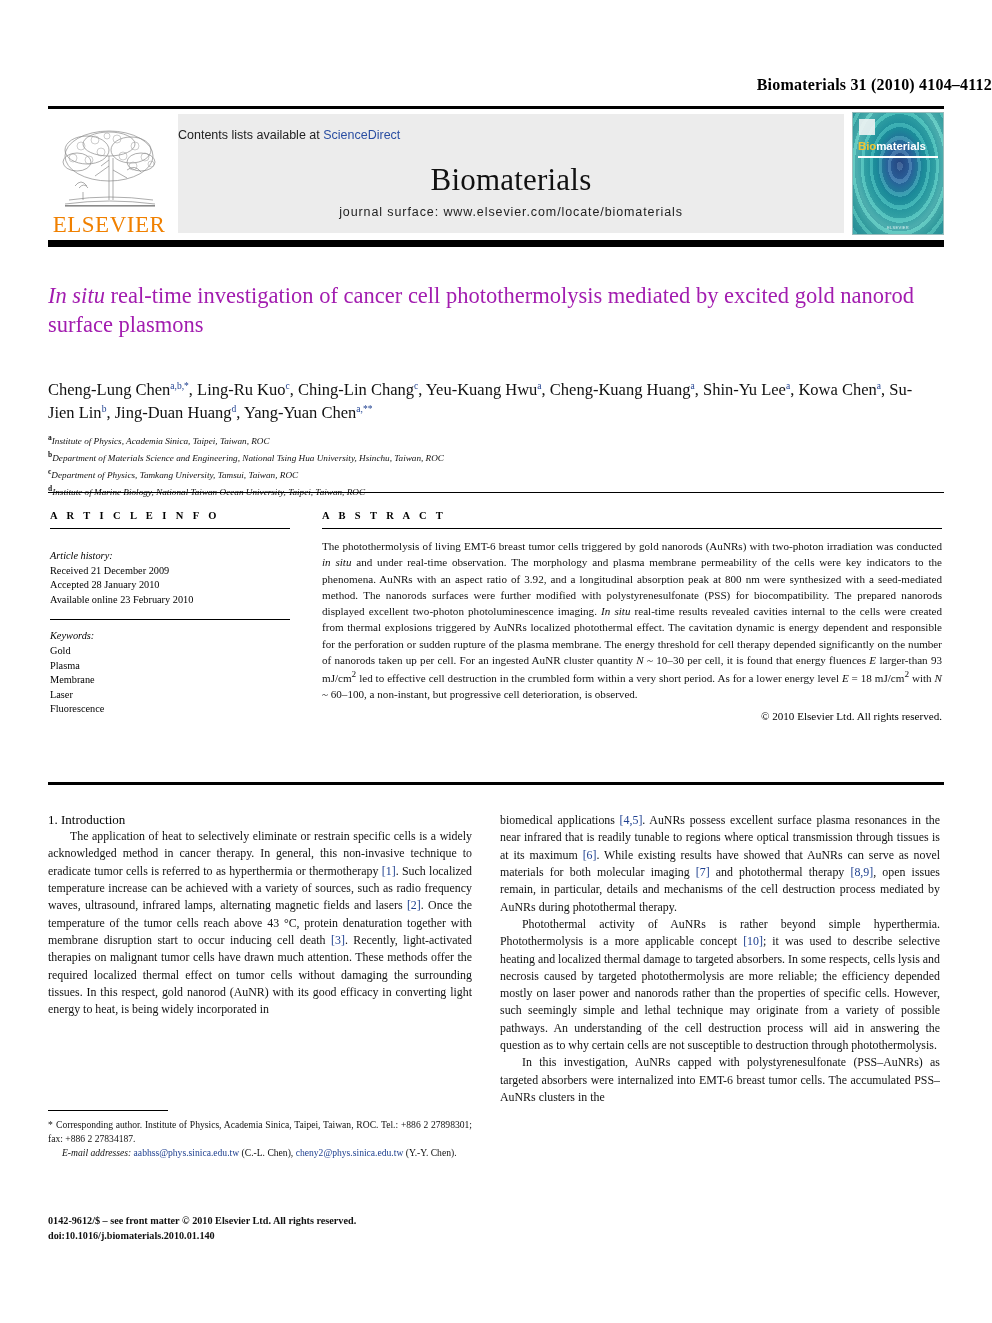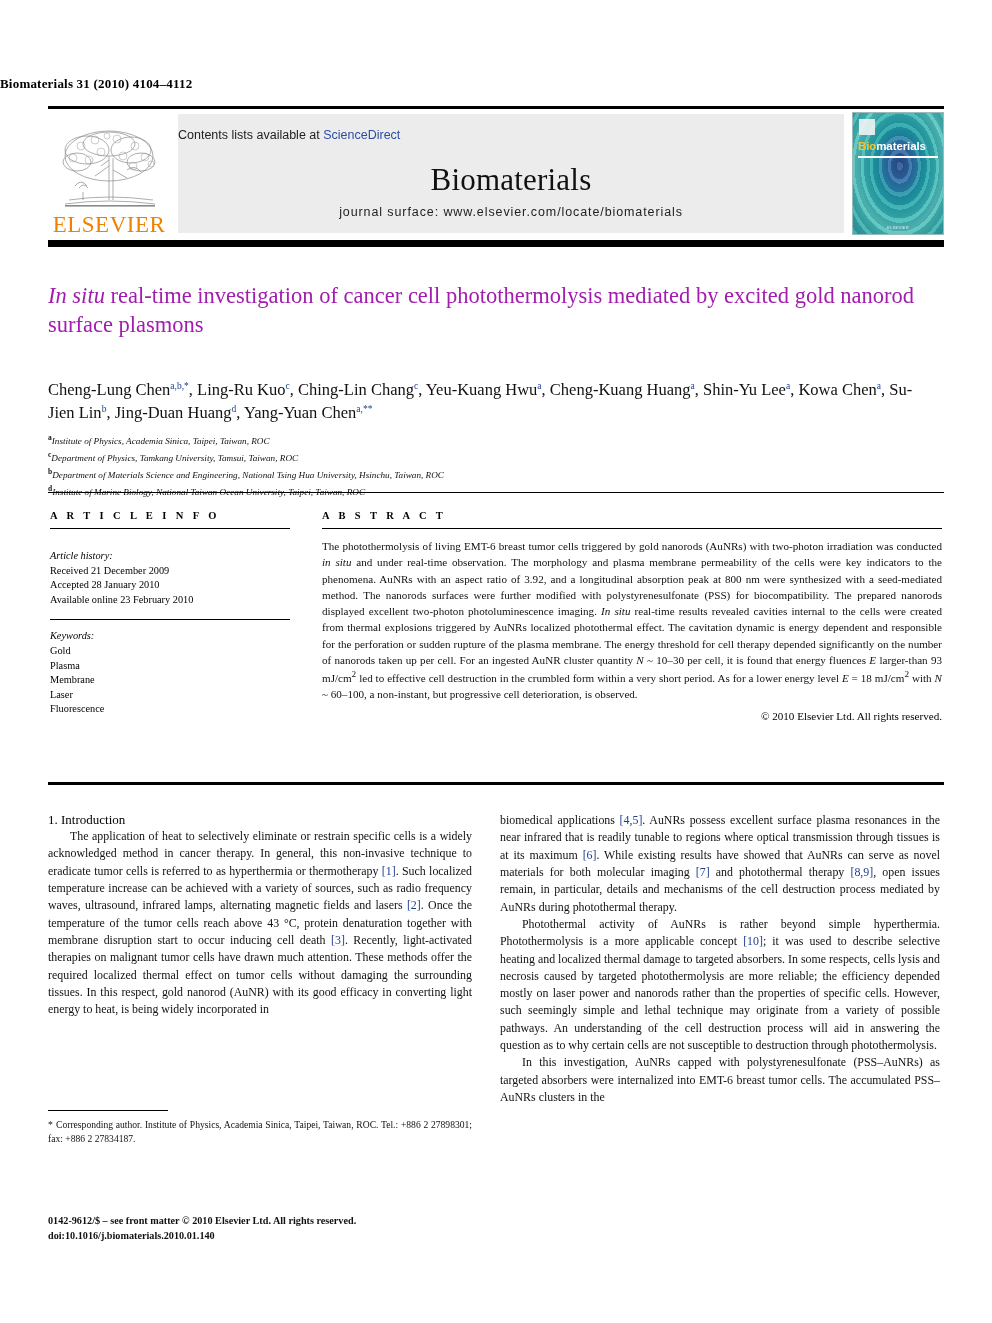--- a/index.html
+++ b/index.html
@@ -26,8 +26,8 @@
   .running-head {
     position: absolute;
     top: 76px; left: 0; right: 0;
-    text-align: left;
-    font-size: 13px;
+    text-align: right;
+    font-size: 16px;
     font-weight: bold;
     letter-spacing: .2px;
   }

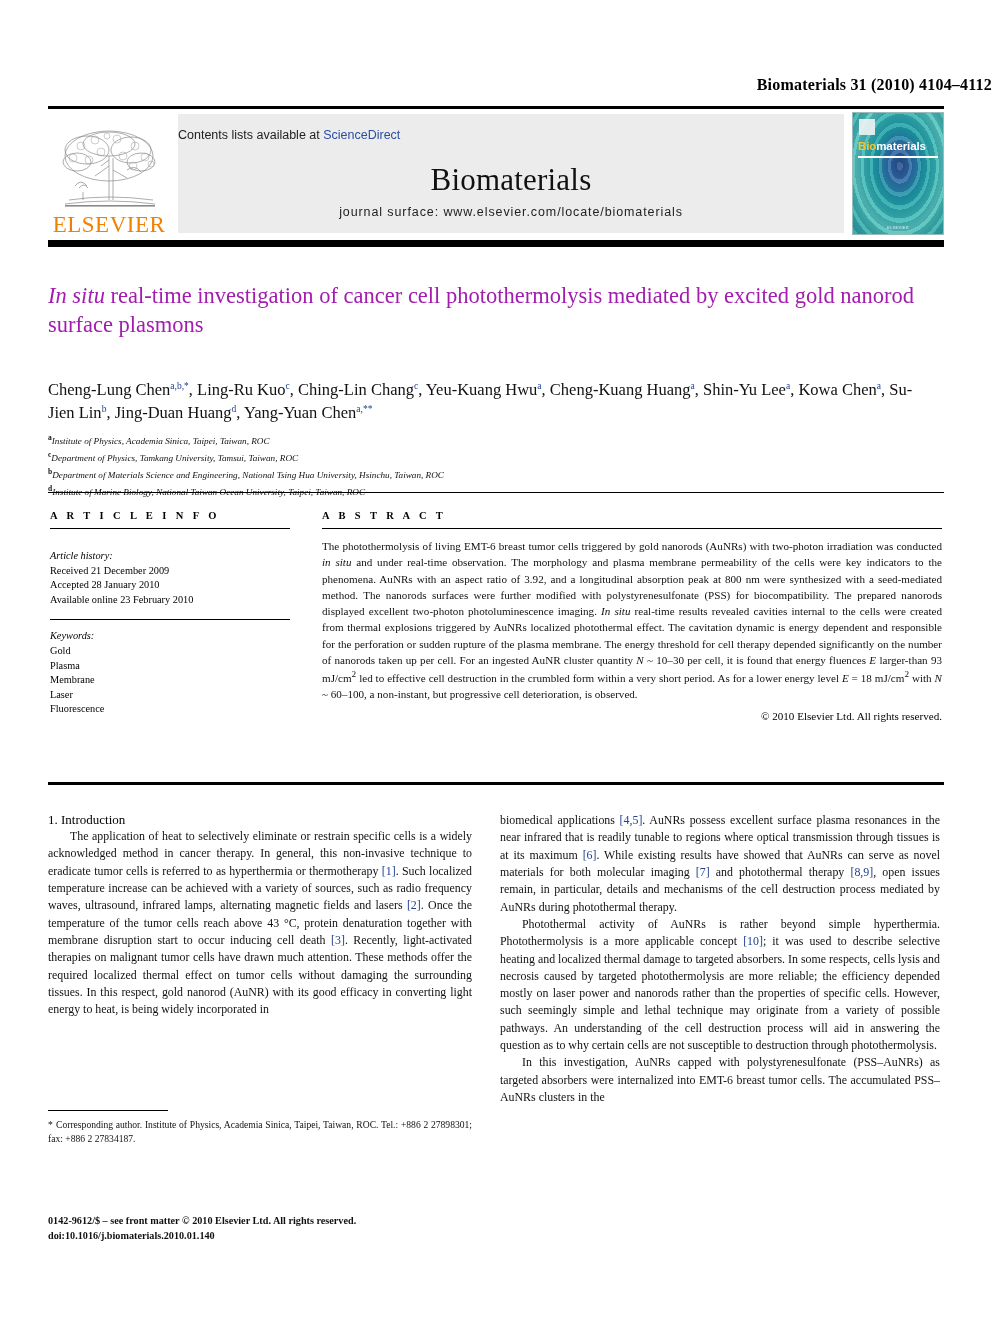--- a/index.html
+++ b/index.html
@@ -353,8 +353,8 @@
 
   <div class="affiliations">
       <div><sup>a</sup>Institute of Physics, Academia Sinica, Taipei, Taiwan, ROC</div>
+      <div><sup>b</sup>Department of Materials Science and Engineering, National Tsing Hua University, Hsinchu, Taiwan, ROC</div>
       <div><sup>c</sup>Department of Physics, Tamkang University, Tamsui, Taiwan, ROC</div>
-      <div><sup>b</sup>Department of Materials Science and Engineering, National Tsing Hua University, Hsinchu, Taiwan, ROC</div>
       <div><sup>d</sup>Institute of Marine Biology, National Taiwan Ocean University, Taipei, Taiwan, ROC</div>
     </div>
 

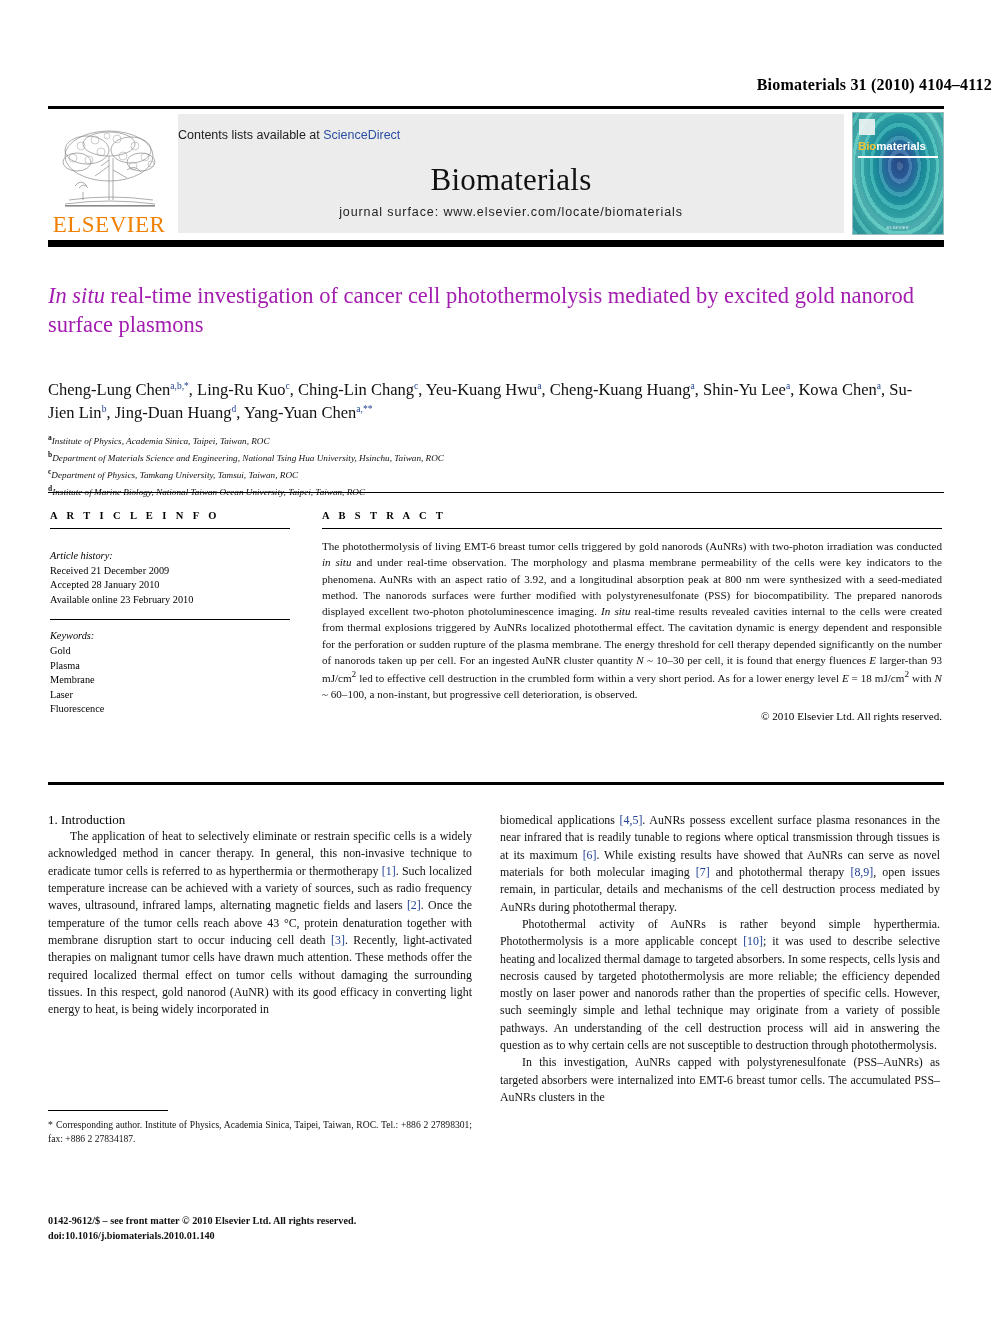--- a/index.html
+++ b/index.html
@@ -407,6 +407,7 @@
   <div class="footnote-area">
     <div class="fn-rule"></div>
     <div class="fn"><span class="mark">*</span><span> Corresponding author. Institute of Physics, Academia Sinica, Taipei, Taiwan, ROC. Tel.: +886 2 27898301; fax: +886 2 27834187.</span></div>
+    <div class="fn" style="text-indent:14px"><i>E-mail addresses:</i> <span class="mail">aabhss@phys.sinica.edu.tw</span><span> (C.-L. Chen), </span><span class="mail">cheny2@phys.sinica.edu.tw</span><span> (Y.-Y. Chen).</span></div>
   </div>
 
   <div class="imprint">

